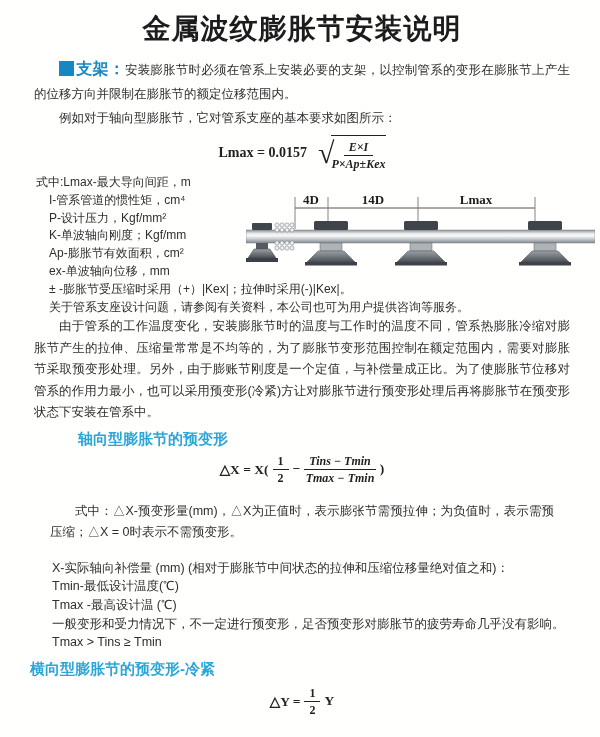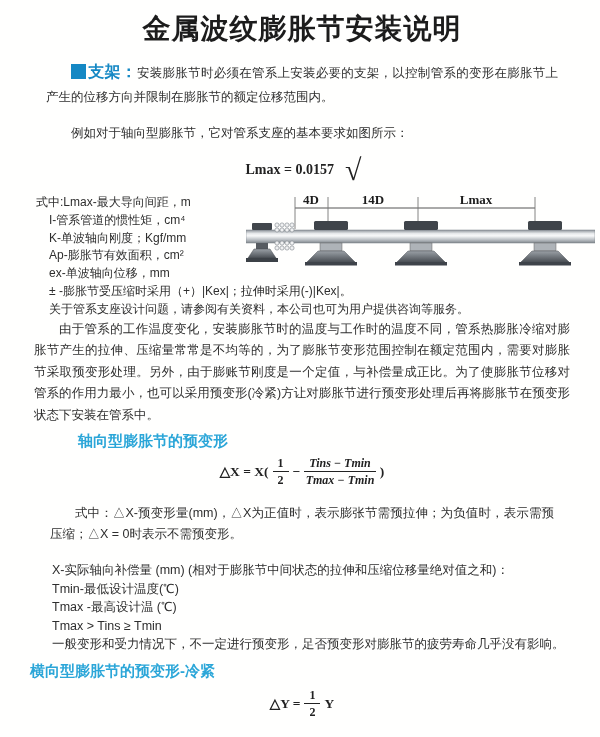--- a/index.html
+++ b/index.html
@@ -16,7 +16,7 @@
     letter-spacing:1px; margin:10px 0 9px;
   }
 
-  .para { margin:12px; font-size:12.5px; line-height:24px; }
+  .para { margin:0; font-size:12.5px; line-height:24px; }
   .indent { text-indent:2em; }
   .just { text-align:justify; }
 

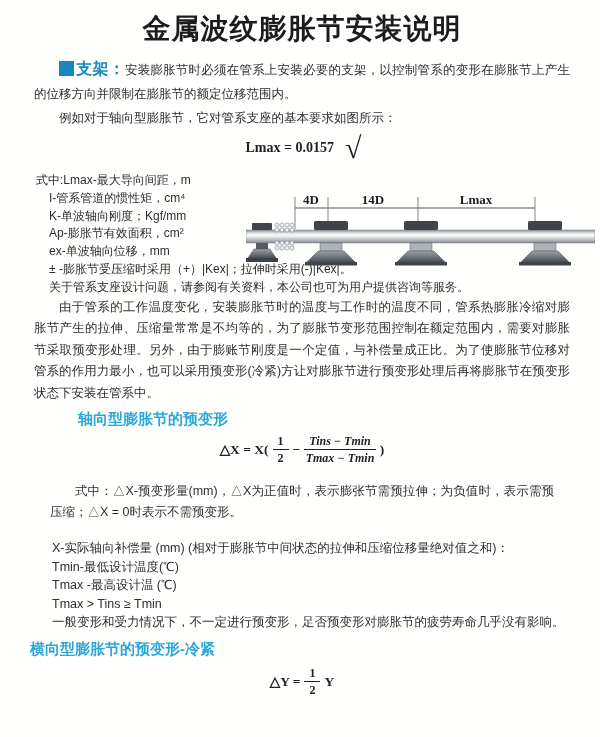--- a/index.html
+++ b/index.html
@@ -87,6 +87,12 @@
   <div class="formula f1">
     <span class="flhs">Lmax = 0.0157</span>
     <span class="sqrt">√</span>
+    <span class="radicand">
+      <span class="fr it">
+        <span class="num">E×I</span>
+        <span class="den">P×Ap±Kex</span>
+      </span>
+    </span>
   </div>
 
   <div class="defs">

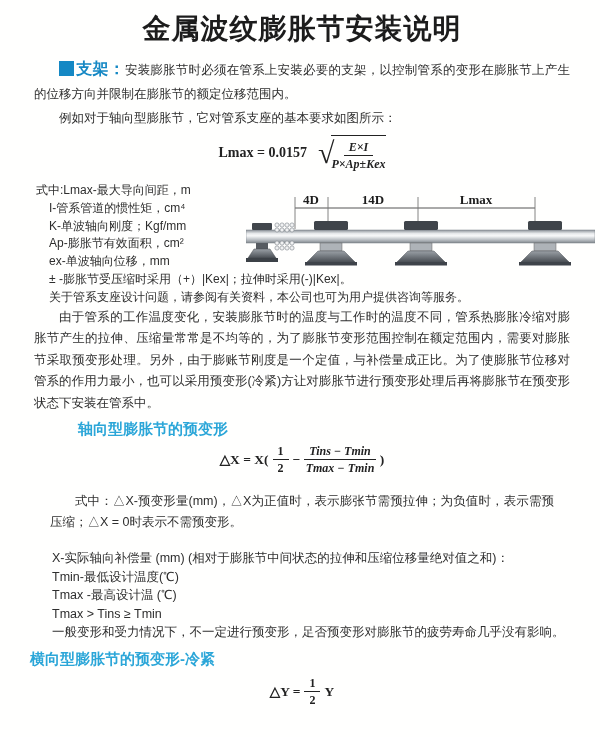--- a/index.html
+++ b/index.html
@@ -43,7 +43,7 @@
   .fr .den { padding-top:1px; }
   .it { font-style:italic; }
 
-  .defs { font-size:12px; line-height:17.8px; margin-top:11px; }
+  .defs { font-size:12px; line-height:17.8px; margin-top:3px; }
   .def { padding-left:15px; white-space:nowrap; }
   .def.first { padding-left:2px; }
 

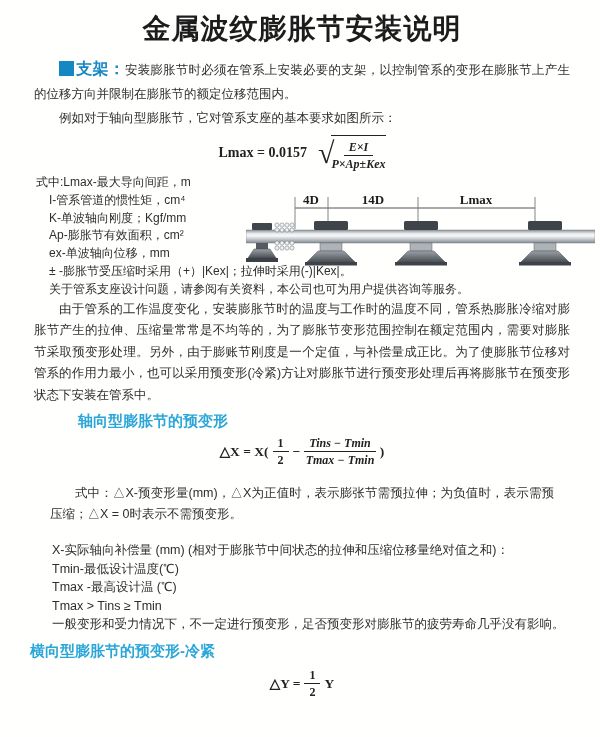--- a/index.html
+++ b/index.html
@@ -98,6 +98,7 @@
   <div class="defs">
     <div class="def first">式中:Lmax-最大导向间距，m</div>
     <div class="def">I-管系管道的惯性矩，cm⁴</div>
+    <div class="def">P-设计压力，Kgf/mm²</div>
     <div class="def">K-单波轴向刚度；Kgf/mm</div>
     <div class="def">Ap-膨胀节有效面积，cm²</div>
     <div class="def">ex-单波轴向位移，mm</div>

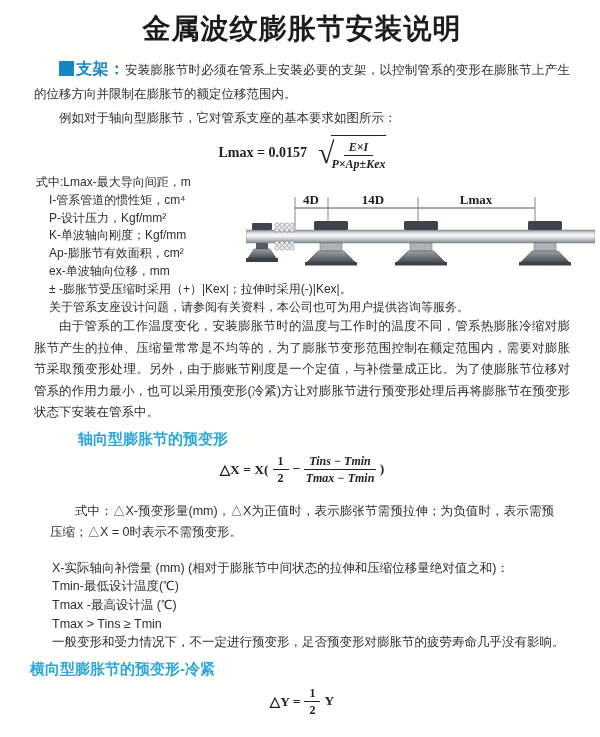--- a/index.html
+++ b/index.html
@@ -131,8 +131,8 @@
     <div class="note">X-实际轴向补偿量 (mm) (相对于膨胀节中间状态的拉伸和压缩位移量绝对值之和)：</div>
     <div class="note">Tmin-最低设计温度(℃)</div>
     <div class="note">Tmax -最高设计温 (℃)</div>
+    <div class="note">一般变形和受力情况下，不一定进行预变形，足否预变形对膨胀节的疲劳寿命几乎没有影响。</div>
     <div class="note">Tmax &gt; Tins ≥ Tmin</div>
-    <div class="note">一般变形和受力情况下，不一定进行预变形，足否预变形对膨胀节的疲劳寿命几乎没有影响。</div>
   </div>
 
   <h3 class="sub sub2">横向型膨胀节的预变形-冷紧</h3>

